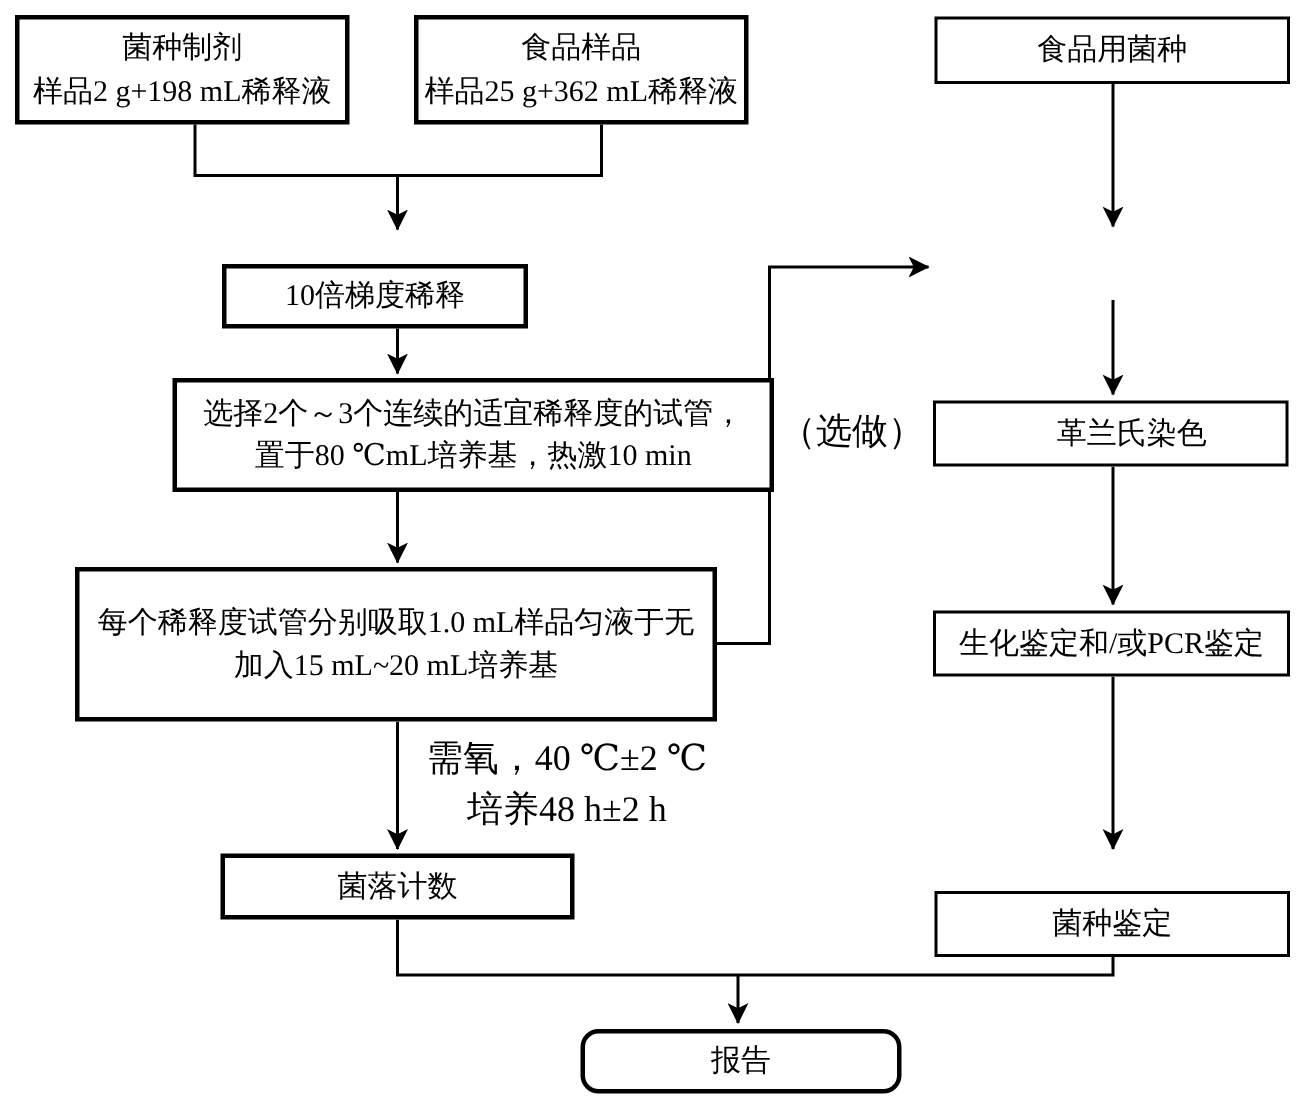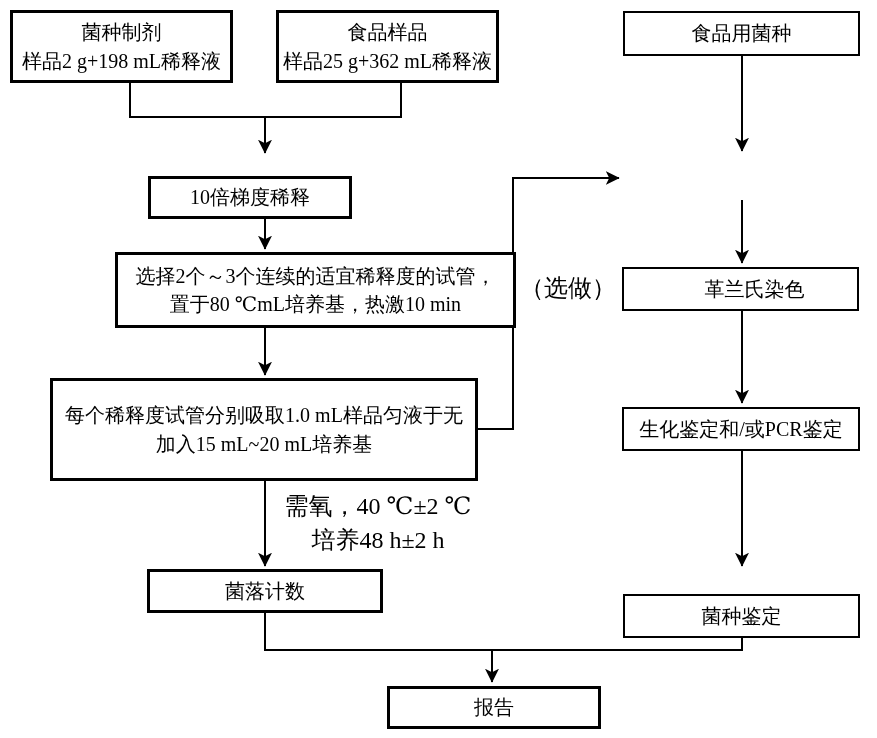--- a/index.html
+++ b/index.html
@@ -113,7 +113,7 @@
     <div class="line">菌种鉴定</div>
   </div>
 
-  <div class="node" style="left:387px; top:686px; width:214px; height:43px;">
+  <div class="node" style="left:387px; top:686px; width:214px; height:43px;border-radius:12px;">
     <div class="line">报告</div>
   </div>
 

